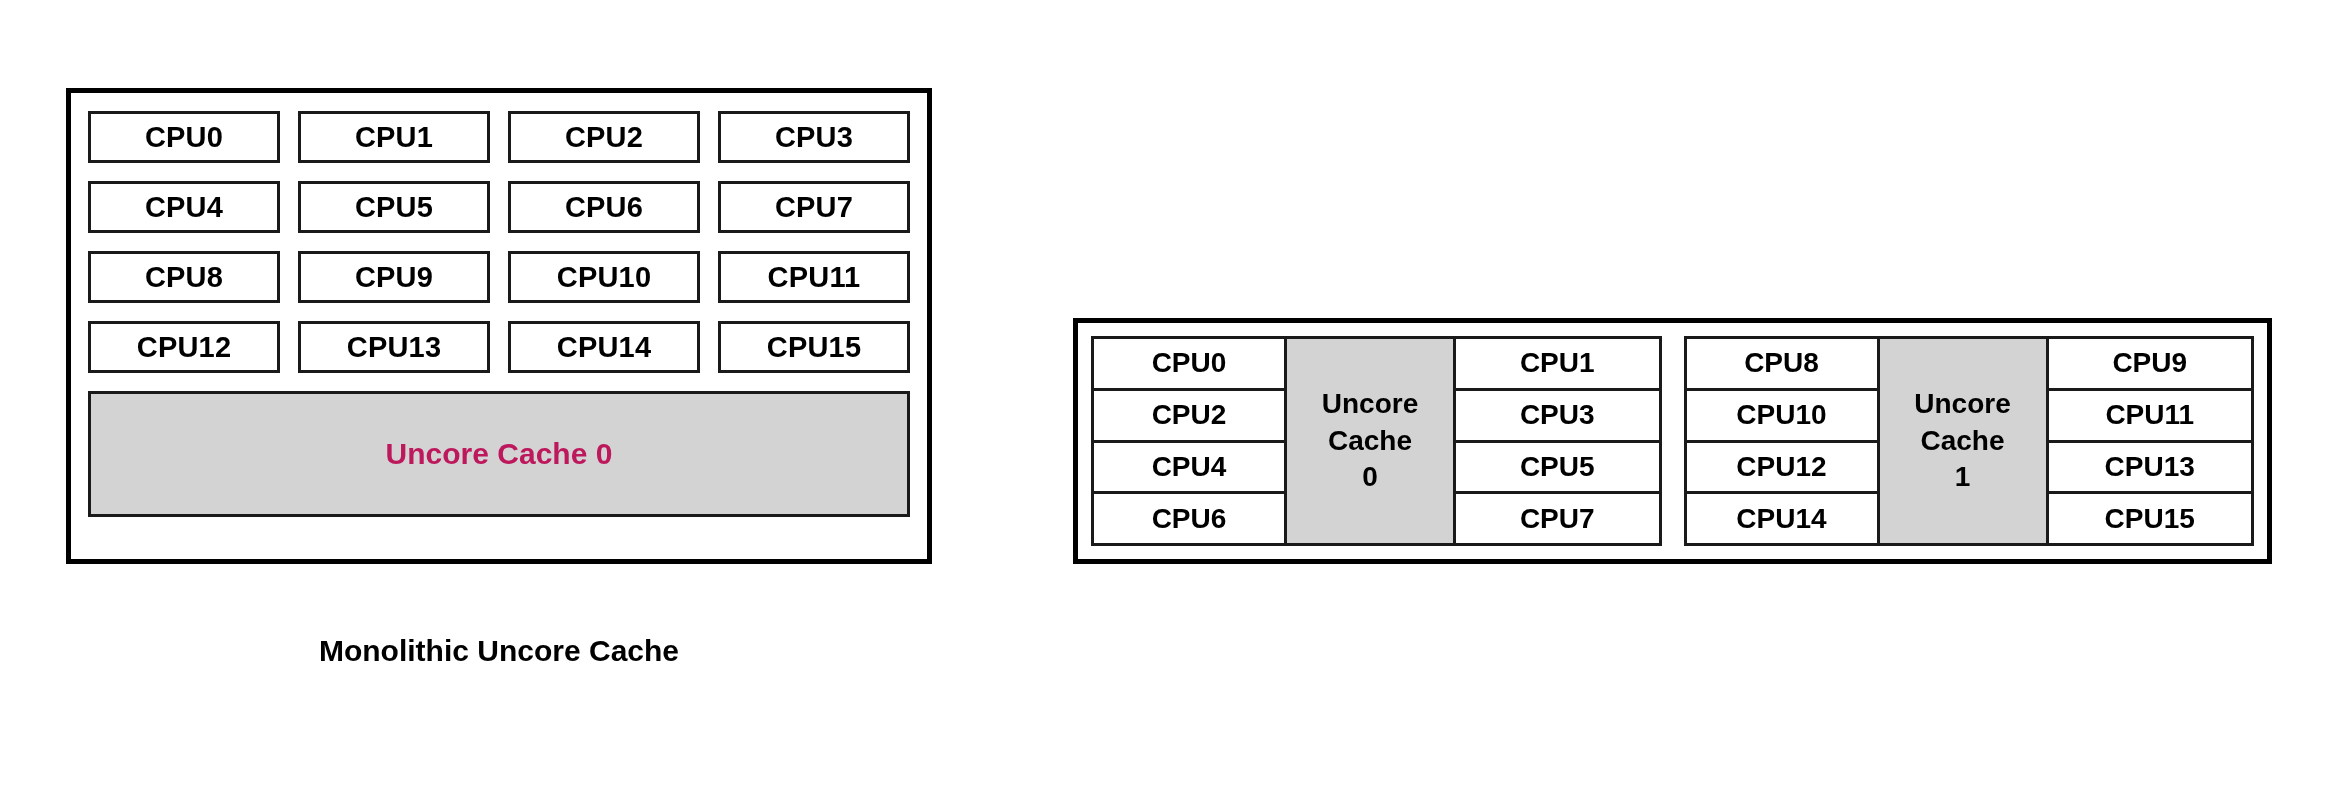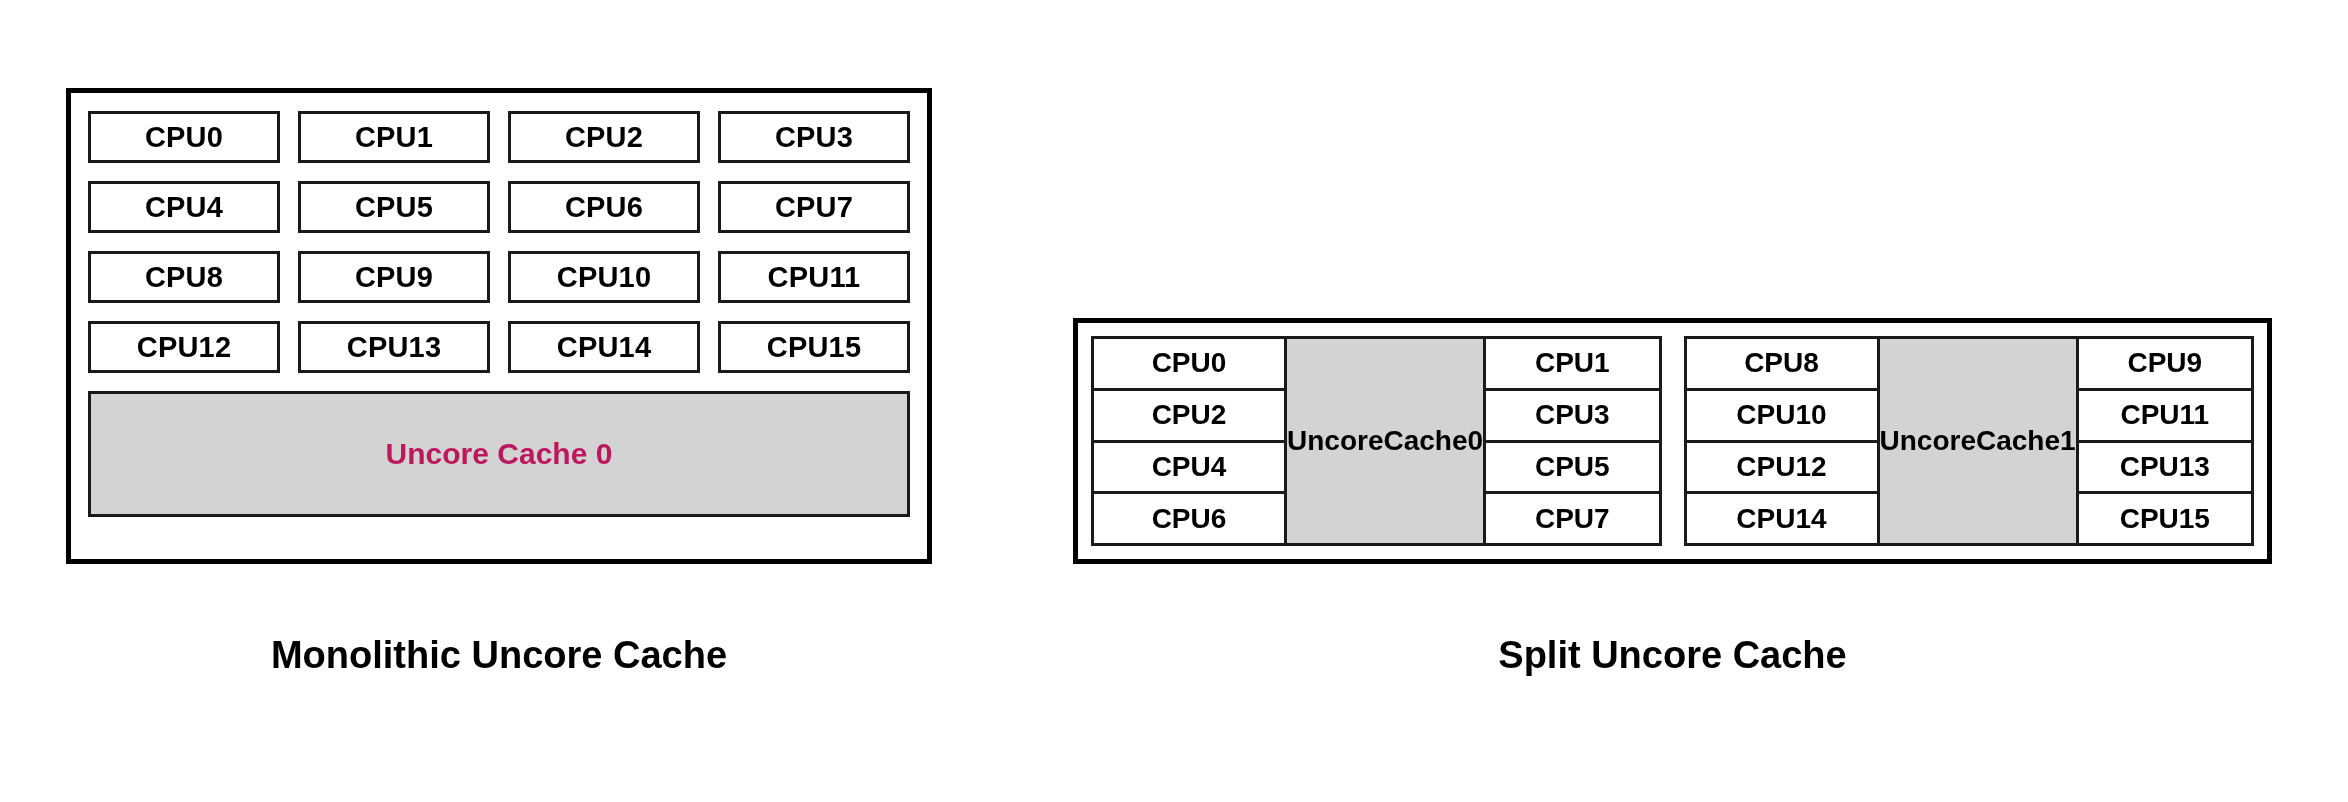--- a/index.html
+++ b/index.html
@@ -133,7 +133,7 @@
     border-right: 3px solid #1a1a1a;
     box-sizing: border-box;
     display: flex;
-    flex-direction: row;
+    flex-direction: column;
     align-items: center;
     justify-content: center;
     font-weight: bold;

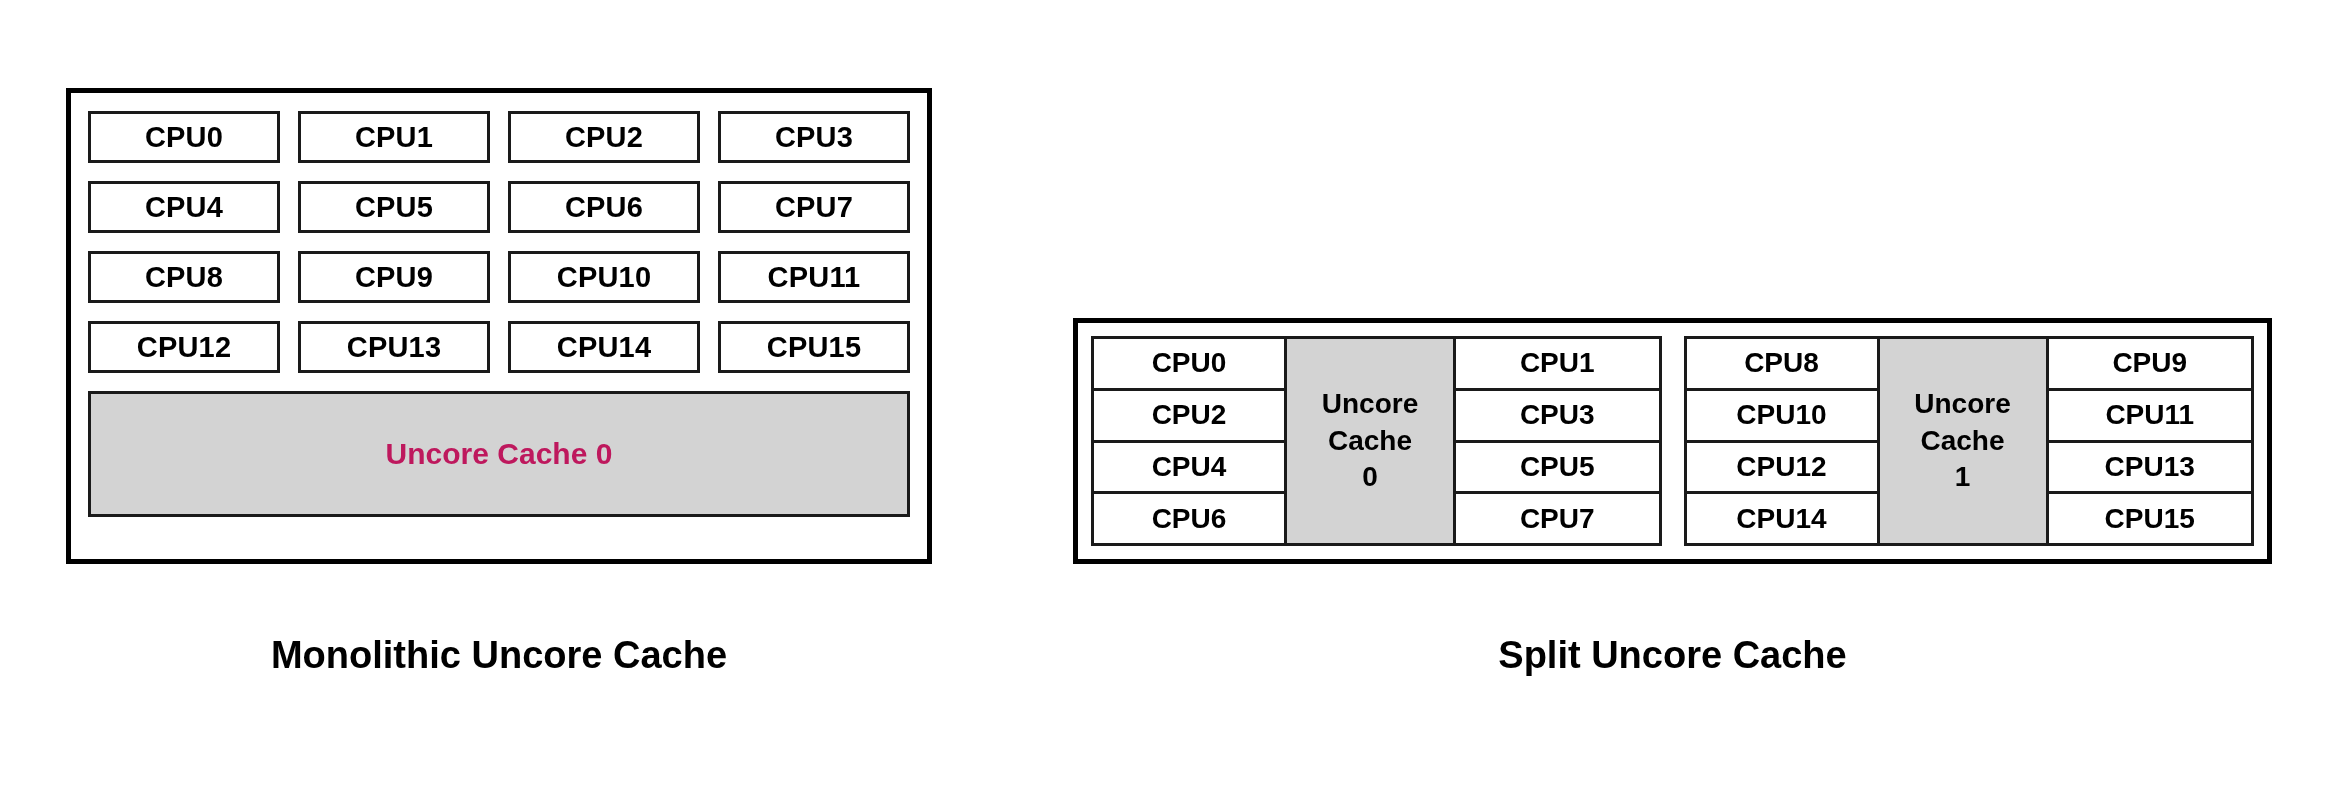--- a/index.html
+++ b/index.html
@@ -147,7 +147,7 @@
   .caption {
     position: absolute;
     font-weight: bold;
-    font-size: 38px;
+    font-size: 30px;
     color: #000000;
     white-space: nowrap;
   }

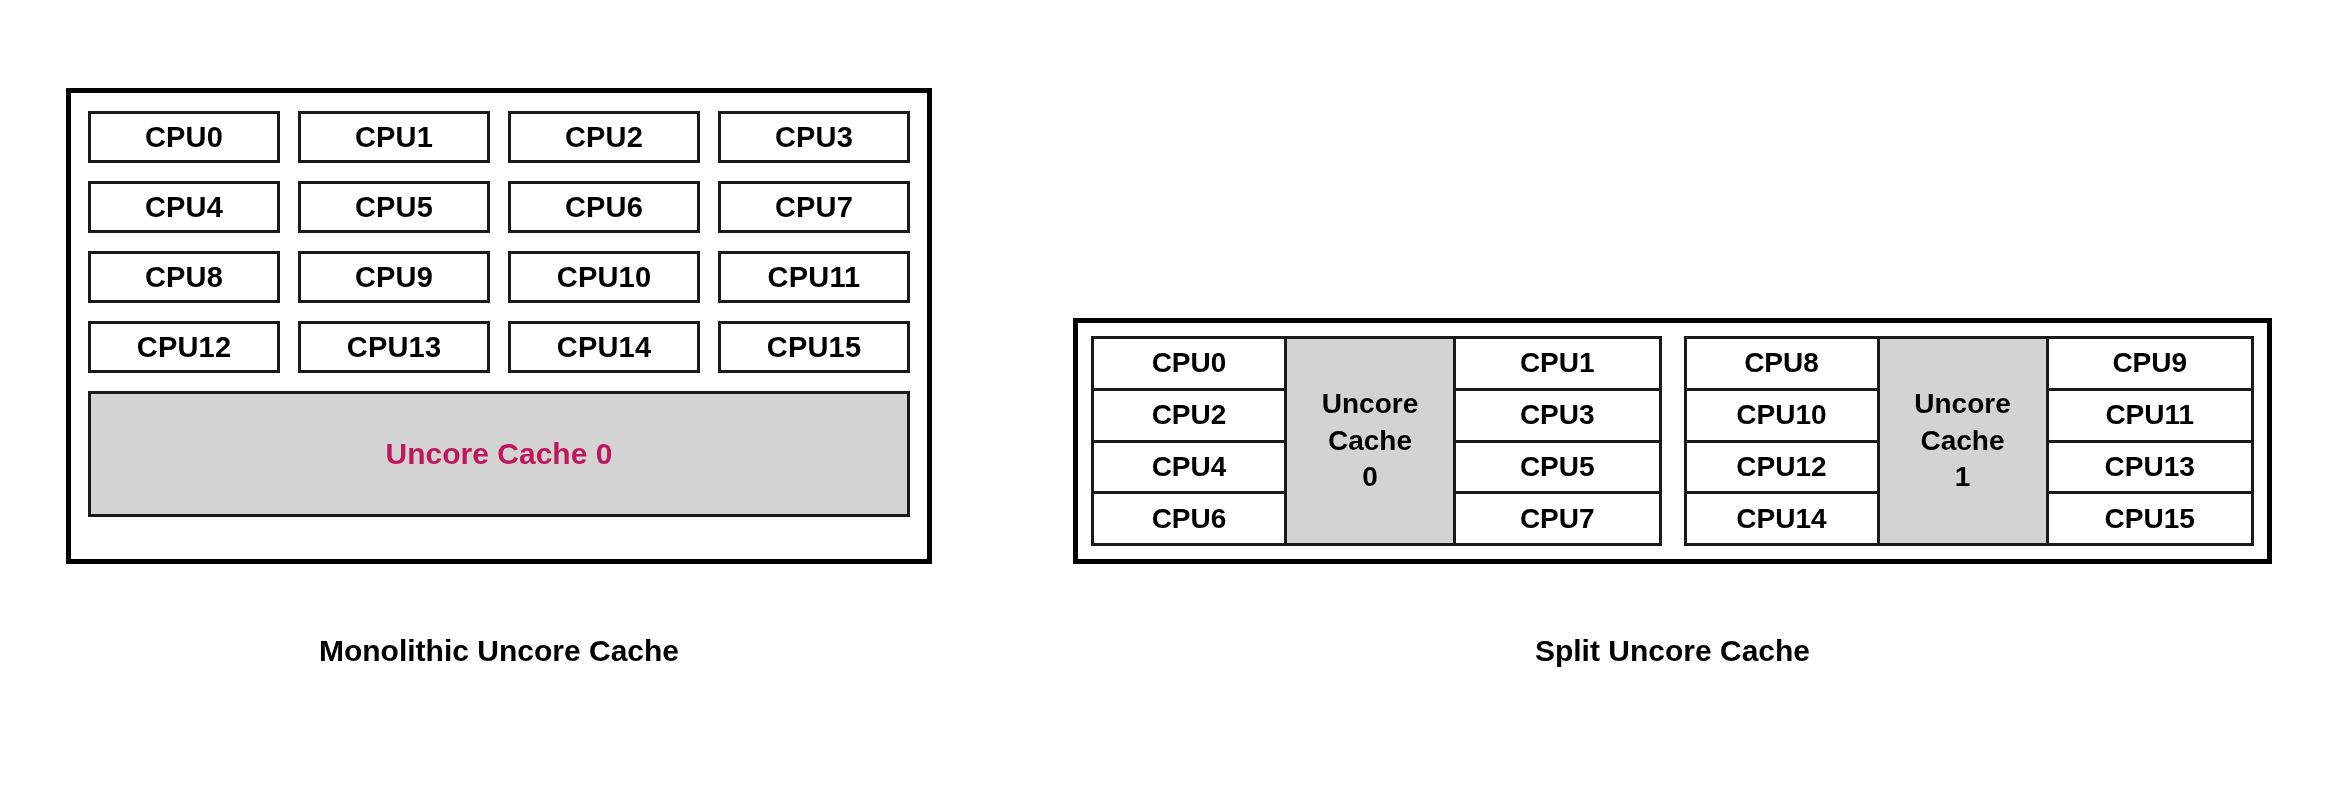--- a/index.html
+++ b/index.html
@@ -244,7 +244,6 @@
     </div>
   </div>
 
-  <div class="caption caption-split">Split Uncore Cache</div>
 
 </div>
 

